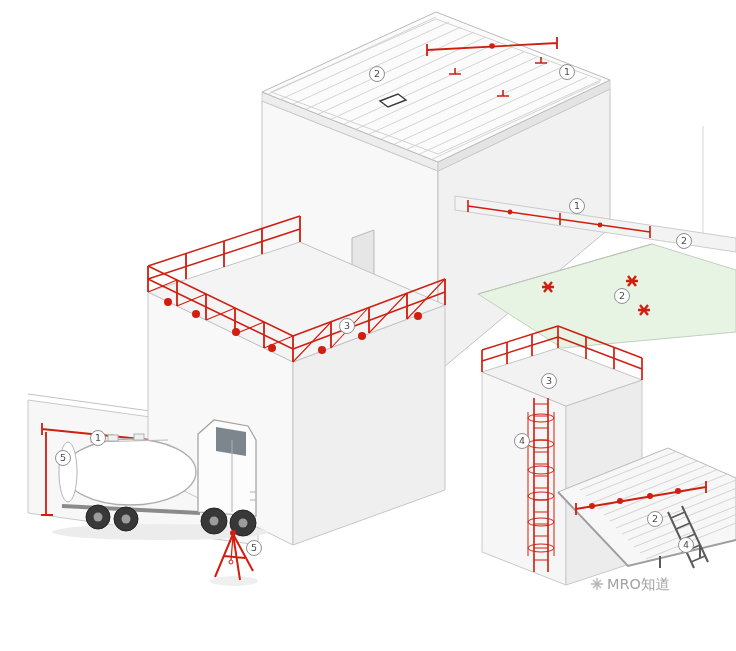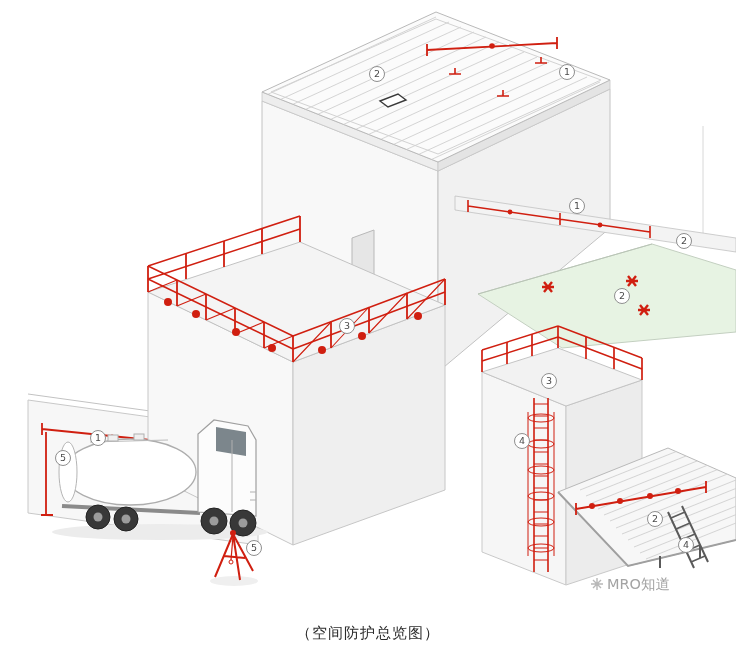--- a/index.html
+++ b/index.html
@@ -236,7 +236,6 @@
   </g>
 </svg>
 
-<div class="caption">（空间防护总览图）</div>
 </div>
 
 </body></html>

